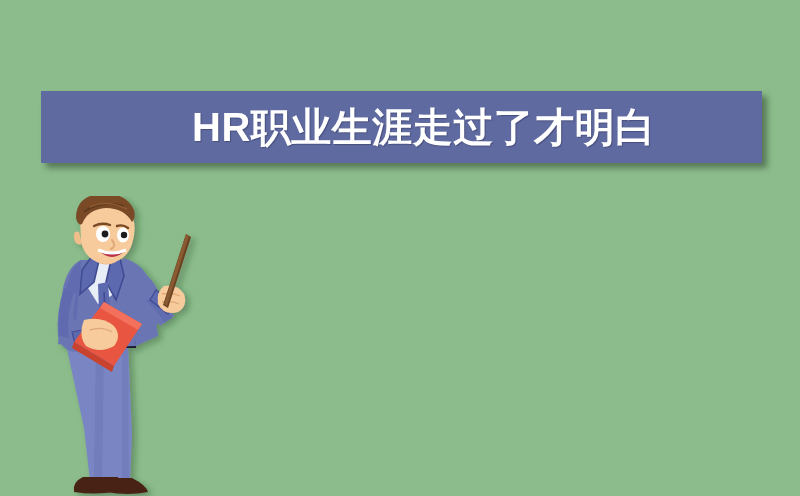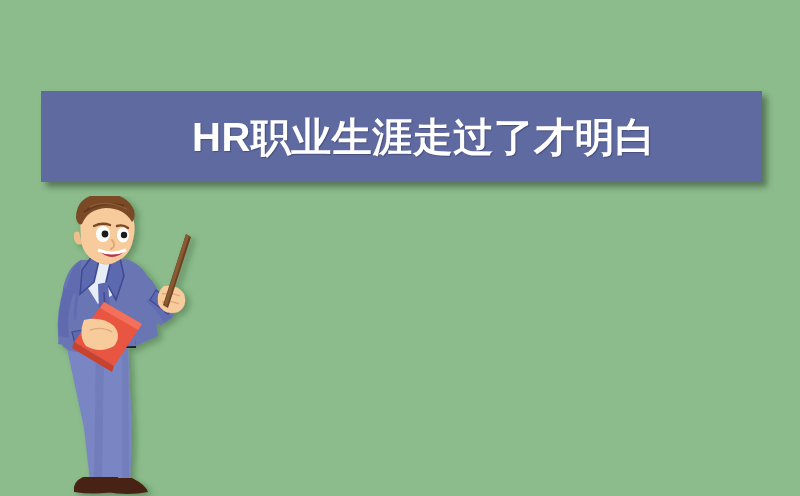--- a/index.html
+++ b/index.html
@@ -26,7 +26,7 @@
     left: 41px;
     top: 91px;
     width: 721px;
-    height: 91px;
+    height: 72px;
     background: #5F6AA0;
     box-shadow: 5px 5px 6px rgba(25, 40, 25, 0.45);
     display: flex;

